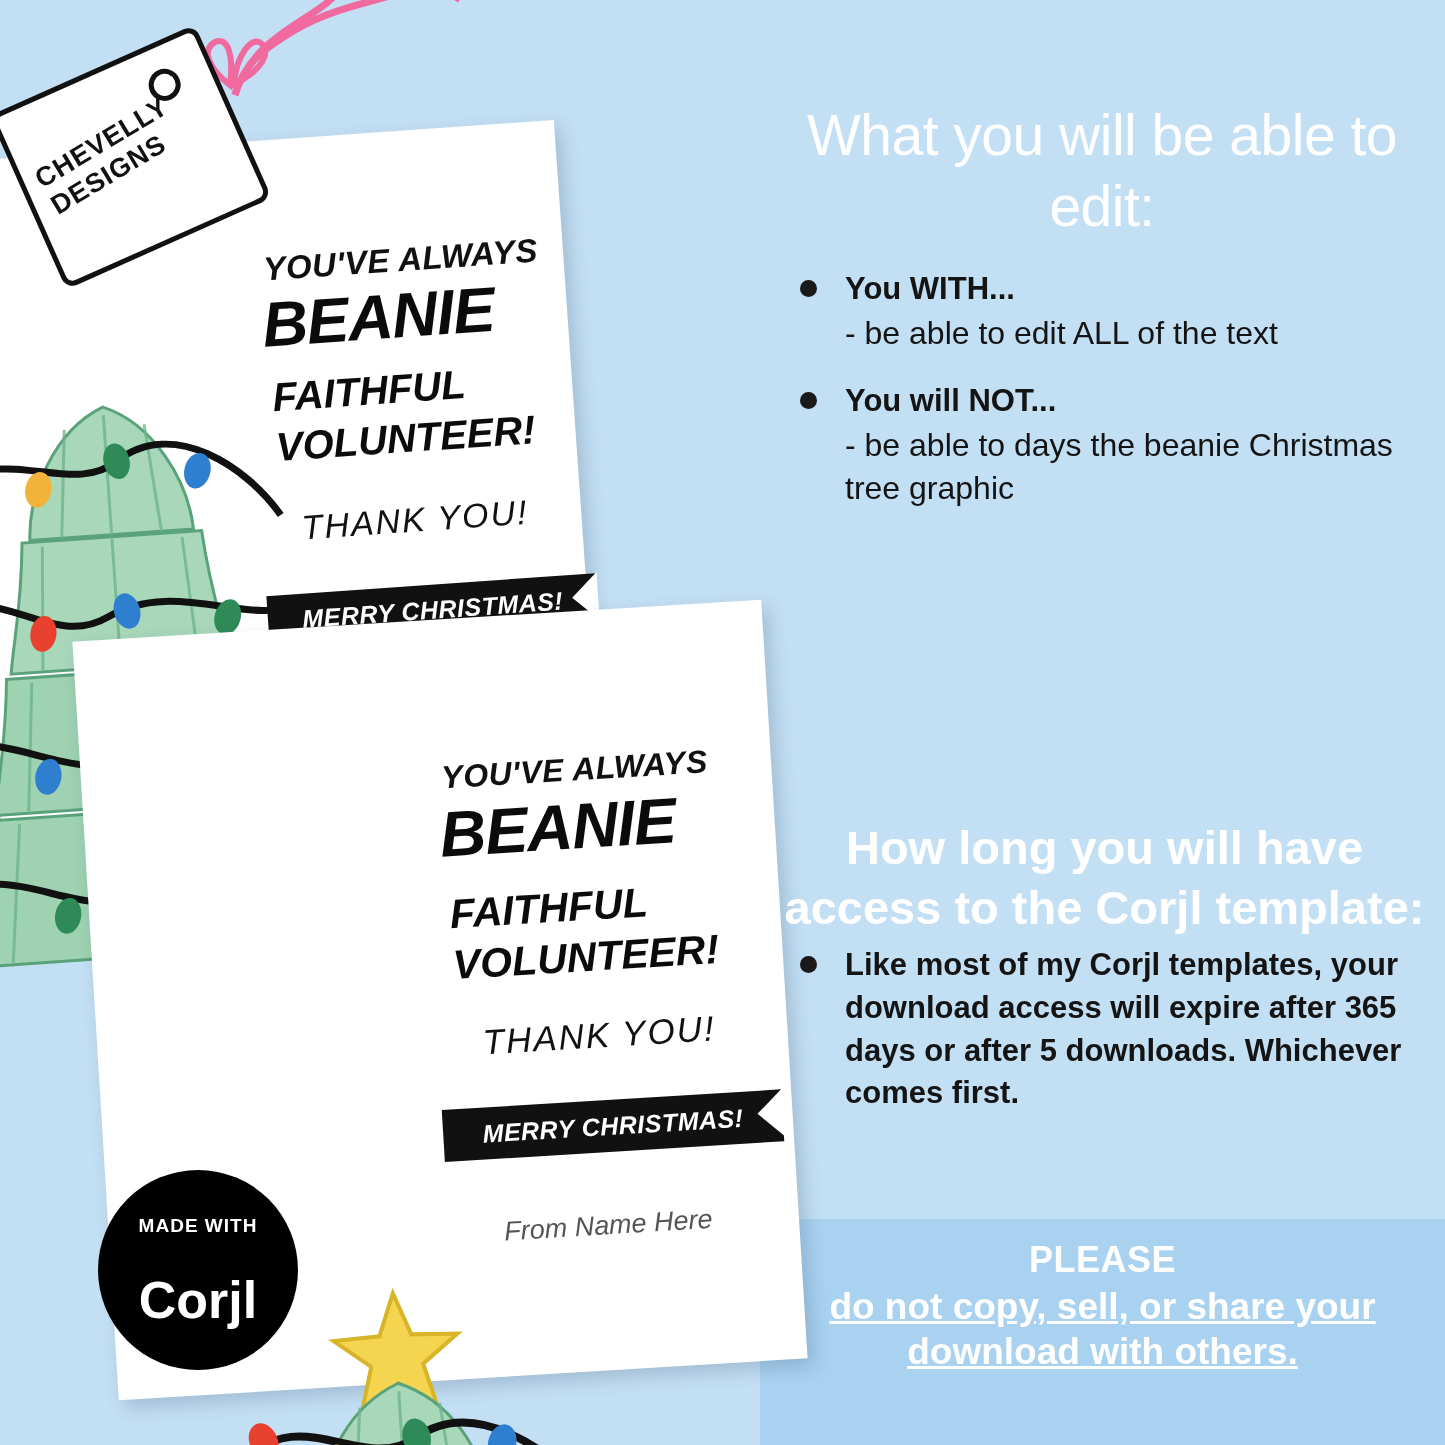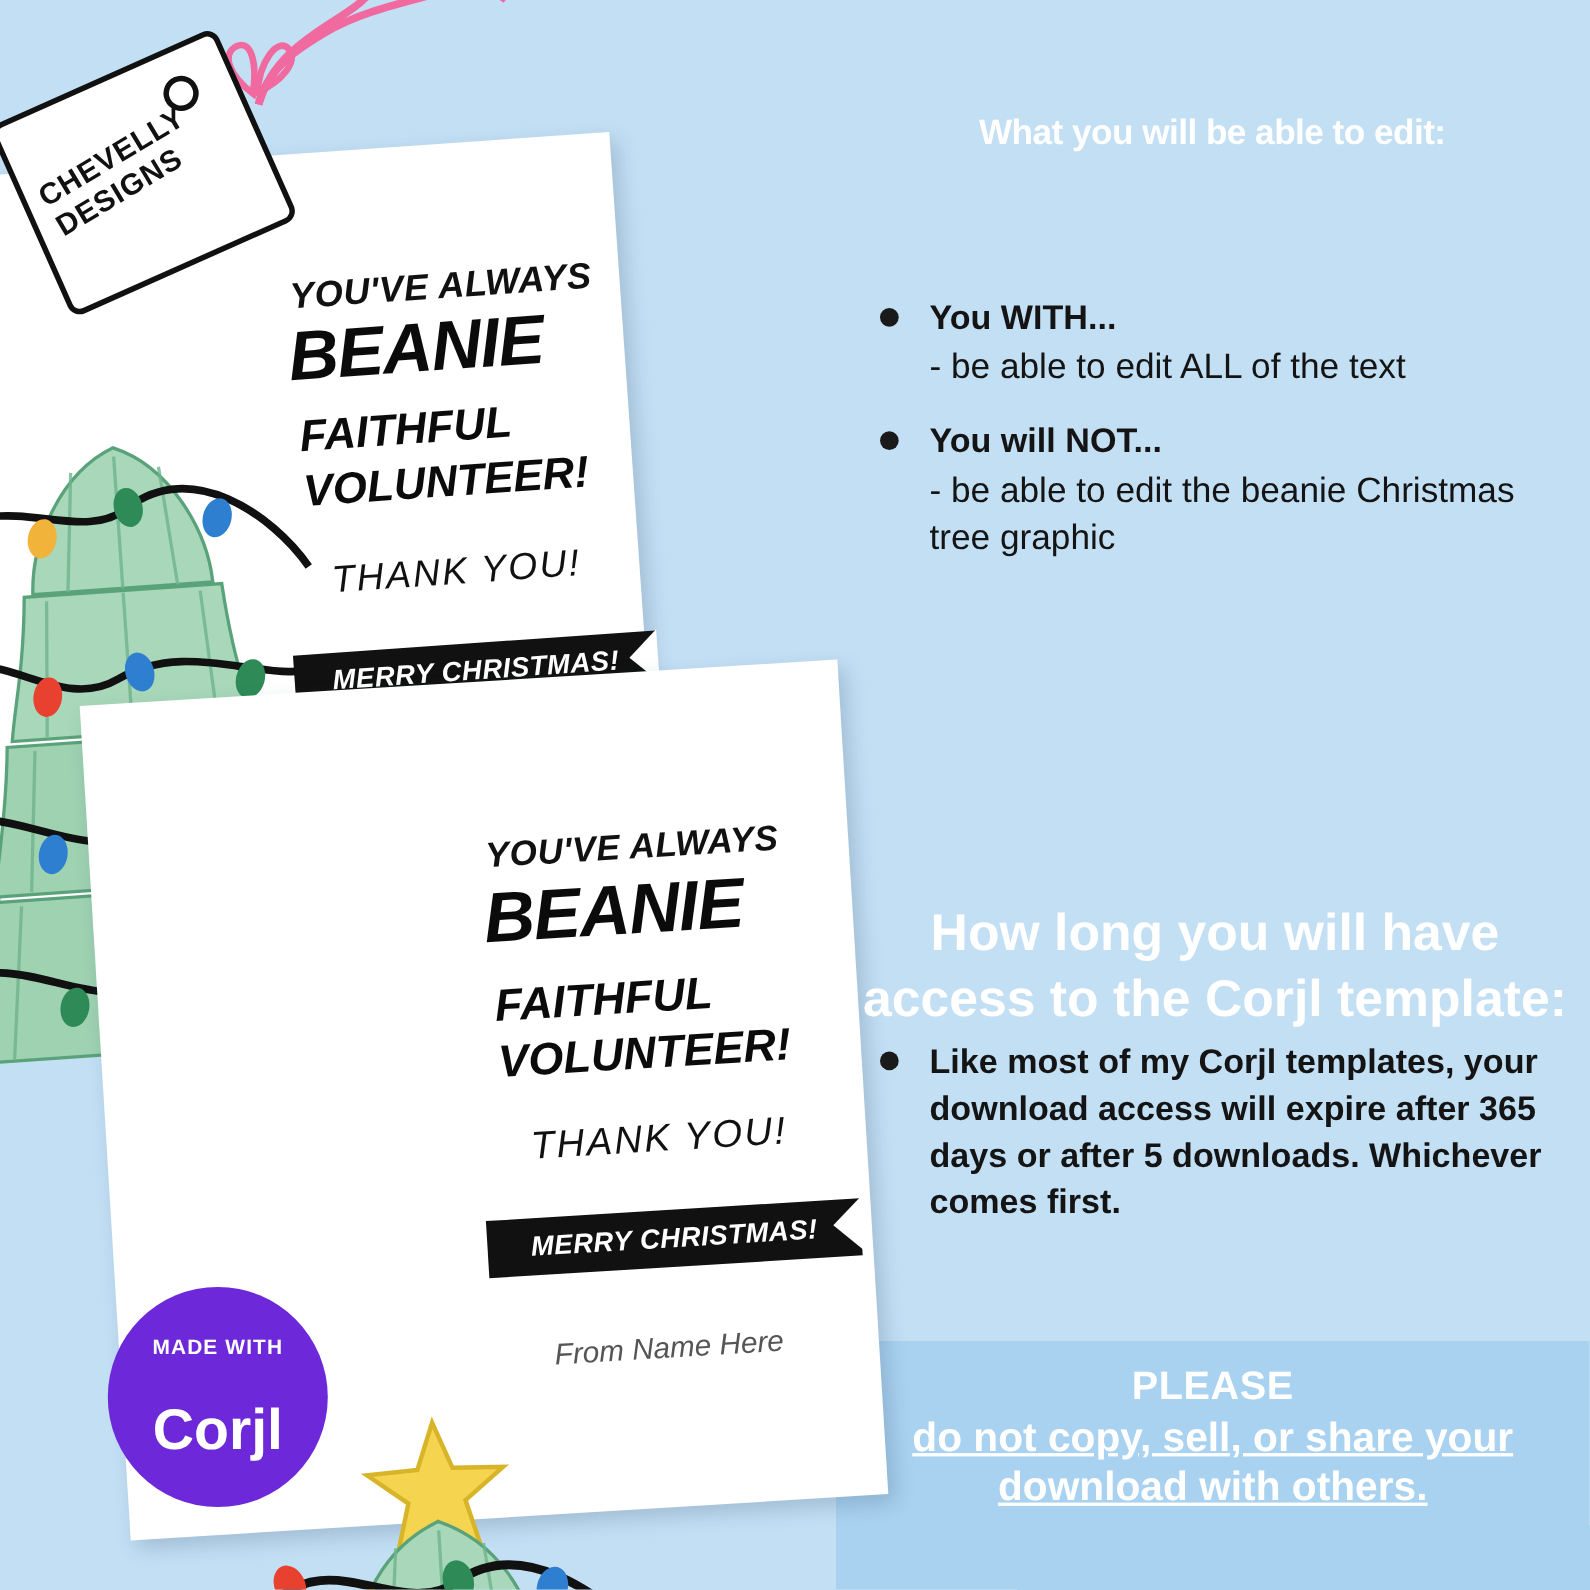--- a/index.html
+++ b/index.html
@@ -48,8 +48,8 @@
     width: 660px;
     text-align: center;
     color: #ffffff;
-    font-weight: bold;
-    font-size: 32px;
+    font-weight: normal;
+    font-size: 57px;
     line-height: 1.25;
     letter-spacing: -0.5px;
   }

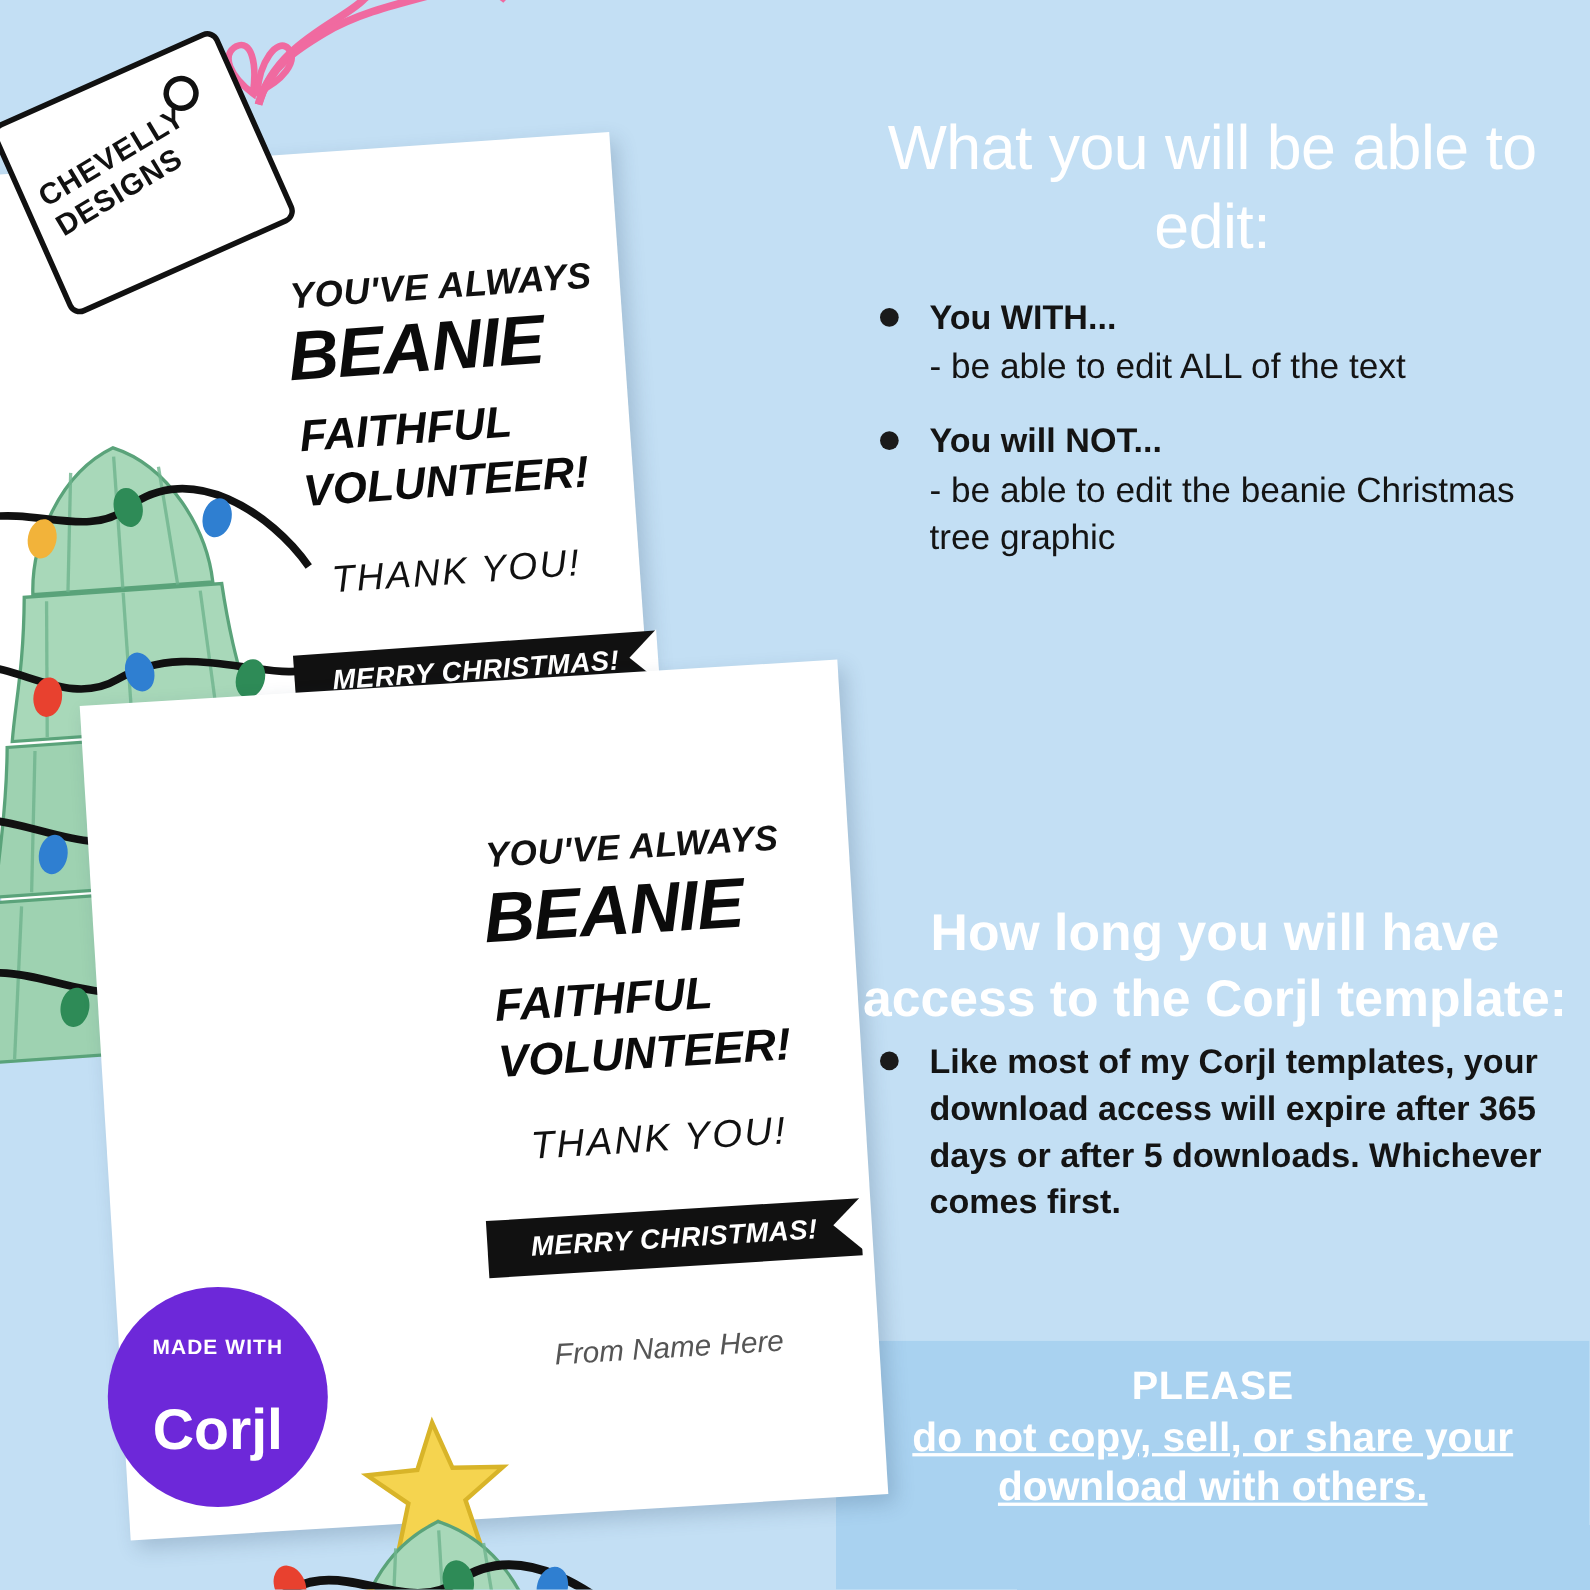--- a/index.html
+++ b/index.html
@@ -456,7 +456,7 @@
       <div class="bullet-dot"></div>
       <div class="bullet-body">
         <div class="bullet-title">You will NOT...</div>
-        <div class="bullet-text">- be able to edit the beanie Christmas tree graphic</div>
+        <div class="bullet-text">- be able to days the beanie Christmas tree graphic</div>
       </div>
     </div>
   </div>

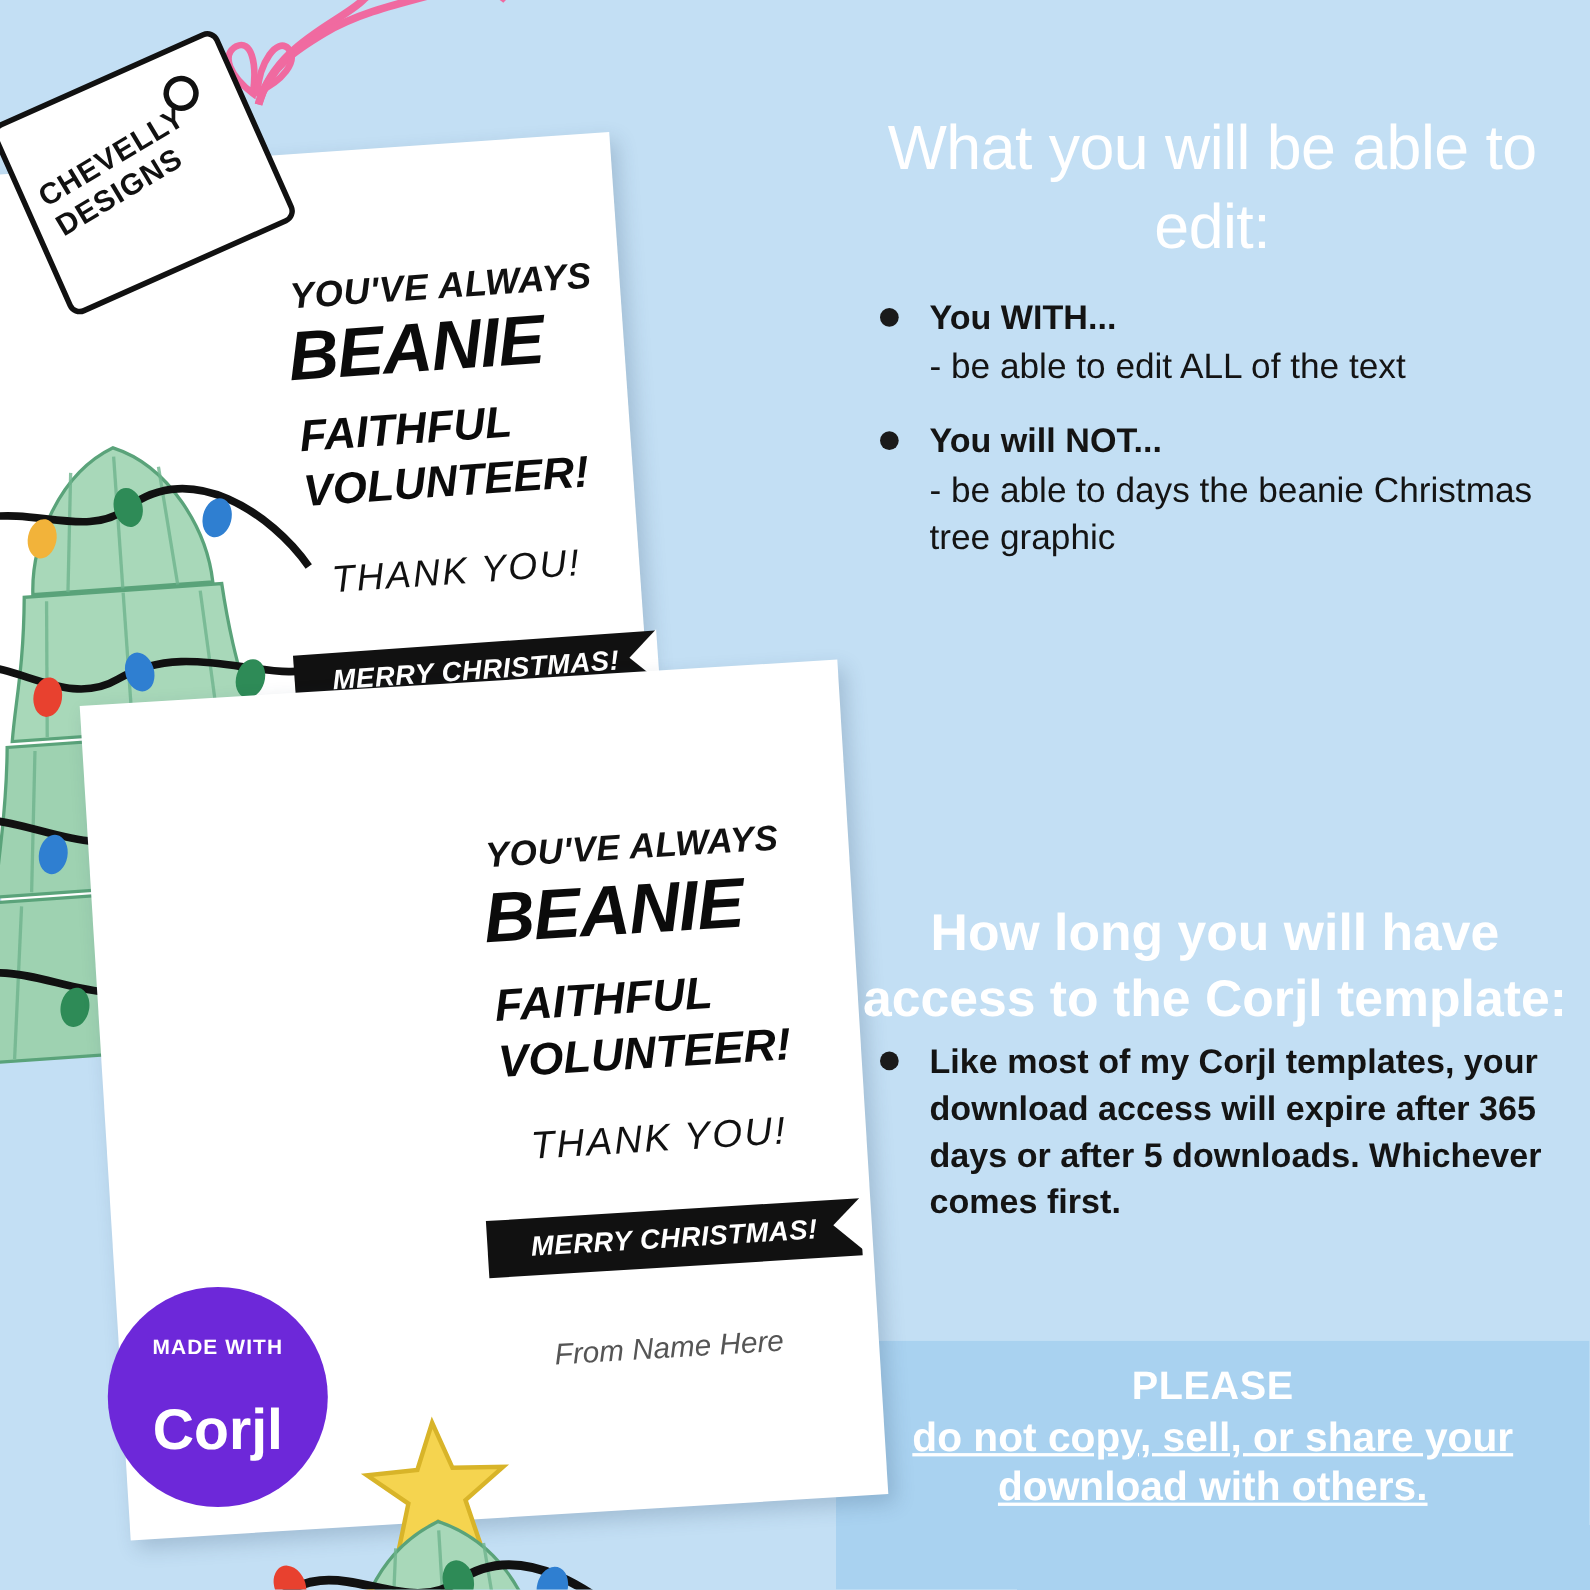--- a/index.html
+++ b/index.html
@@ -266,7 +266,7 @@
     left: 98px; top: 1170px;
     width: 200px; height: 200px;
     border-radius: 50%;
-    background: #6d28d9;
+    background: #000000;
     color: #fff;
     display: flex;
     flex-direction: column;

